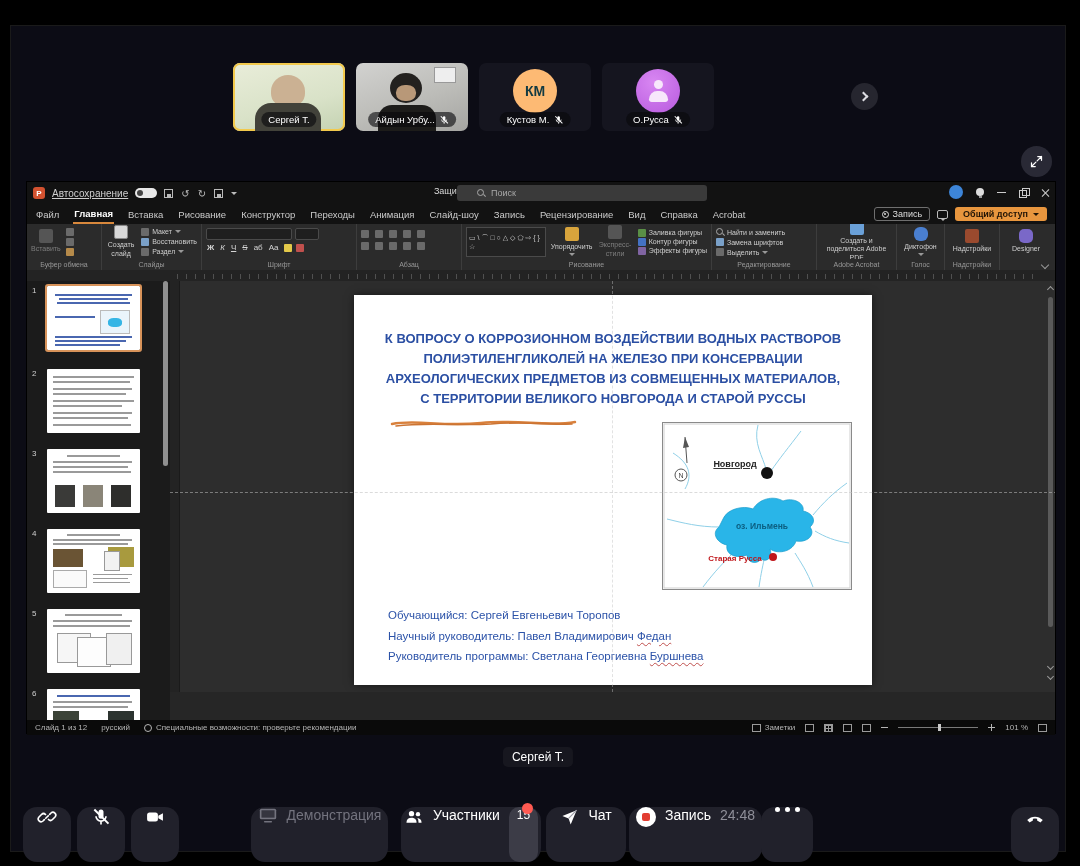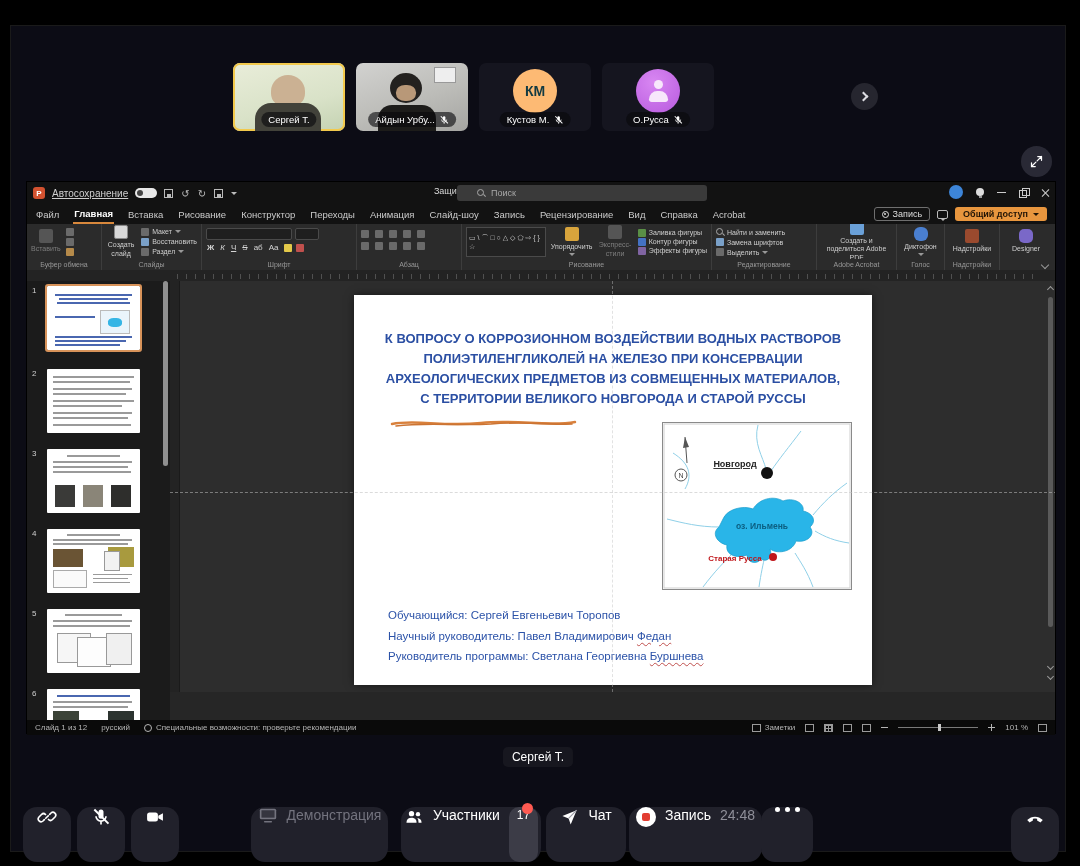--- a/index.html
+++ b/index.html
@@ -712,7 +712,7 @@
             <path d="M16 13.3c2.9.2 5 2.1 5 4.7v1h-3.6v-1c0-1.8-.5-3.4-1.4-4.7z"></path>
           </svg>
           <span>Участники</span>
-          <span class="badge">17</span>
+          <span class="badge">15</span>
         </div>
 
         <div class="cbtn" style="left:535px; width:80px">

